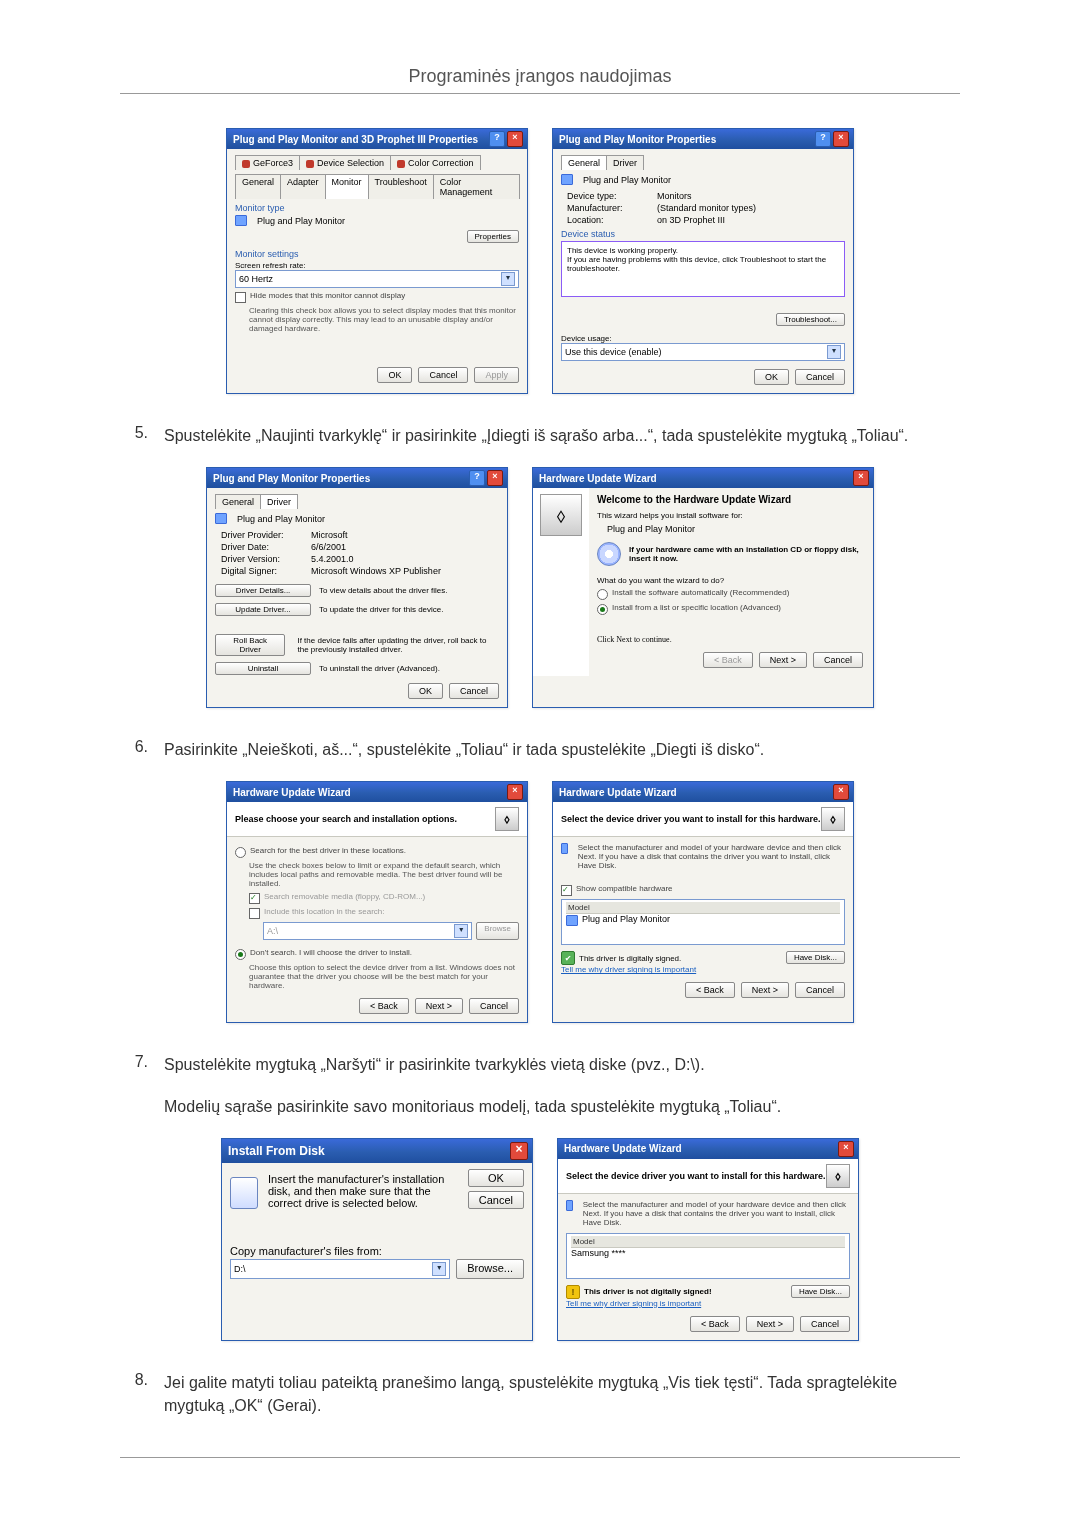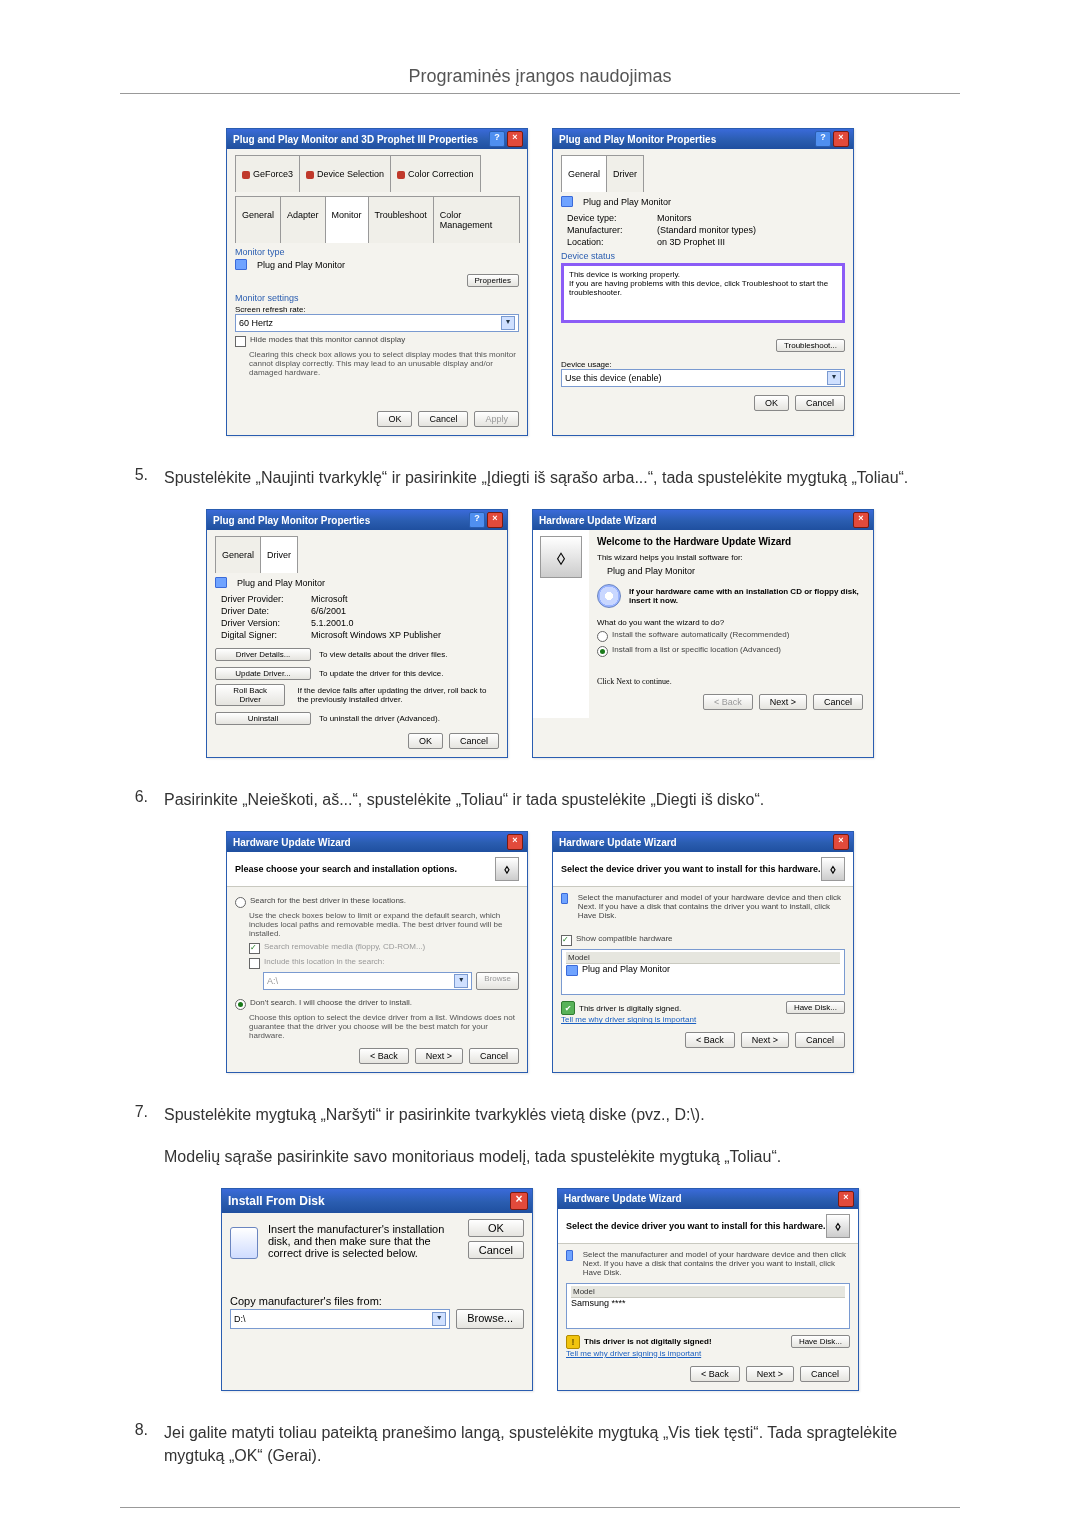--- a/index.html
+++ b/index.html
@@ -97,7 +97,7 @@
     border:1px solid #999;
     border-bottom:none;
     background:#f0efe9;
-    padding:13px 6px;
+    padding:2px 6px;
     margin-right:-1px;
   }
   .tab.active { background:#fff; }

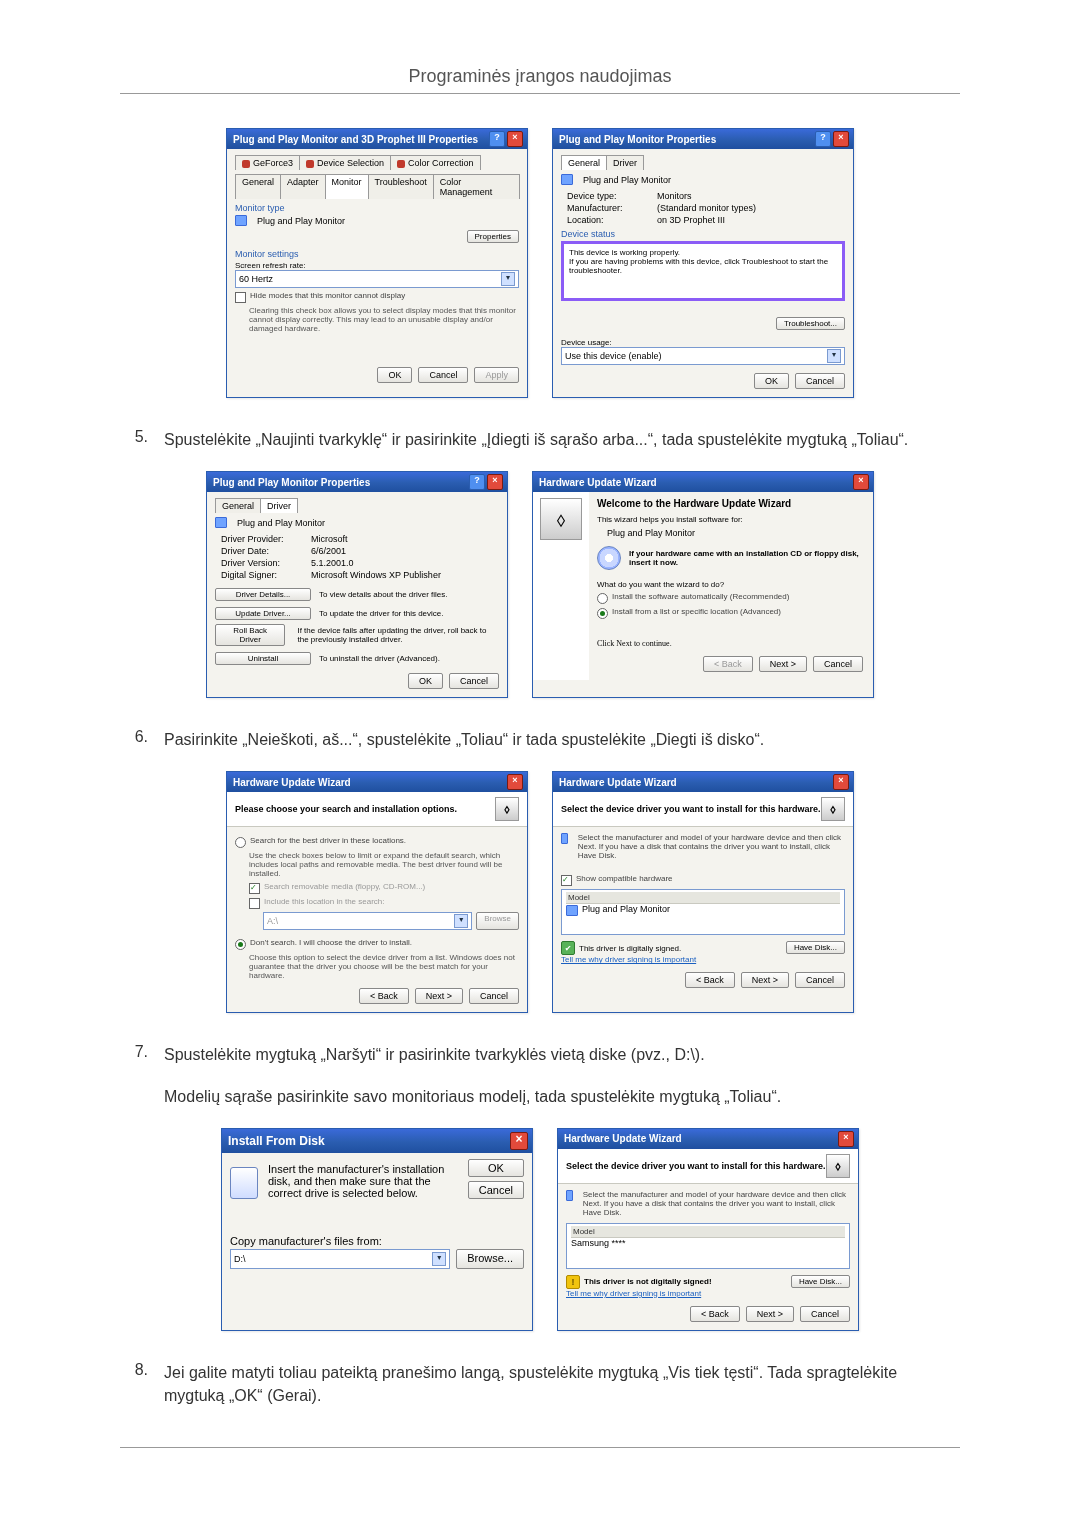--- a/index.html
+++ b/index.html
@@ -142,7 +142,7 @@
   .field-row { display:flex; gap:6px; font-size:9px; margin:2px 0; }
   .field-row .lbl { width:84px; color:#000;padding-left:6px; }
   .status-box {
-    border:3px solid #8b5cf6; background:#fff; padding:4px 5px; font-size:8px;
+    border:1px solid #8b5cf6; background:#fff; padding:4px 5px; font-size:8px;
     height:46px;
   }
   .link { color:#1a5fc0; text-decoration:underline; cursor:pointer; font-size:8px; }

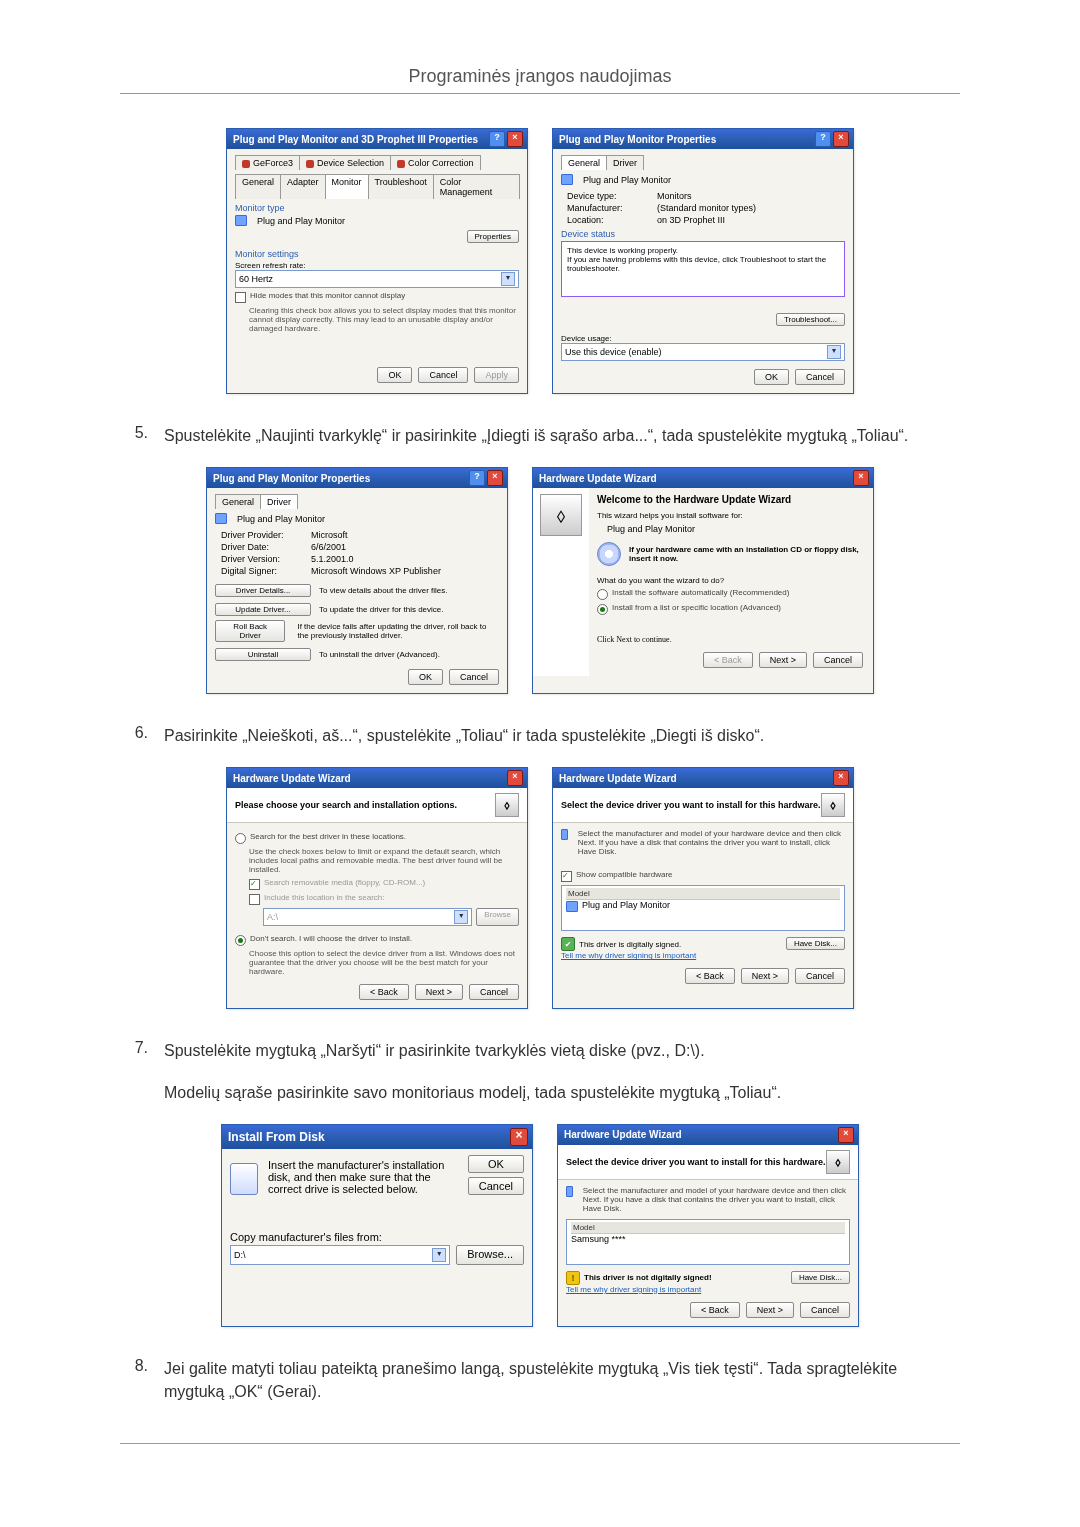--- a/index.html
+++ b/index.html
@@ -339,7 +339,7 @@
           </div>
         <div class="field-row">
             <span class="lbl">Driver Version:</span>
-            <span>5.1.2001.0</span>
+            <span>5.4.2001.0</span>
           </div>
         <div class="field-row">
             <span class="lbl">Digital Signer:</span>

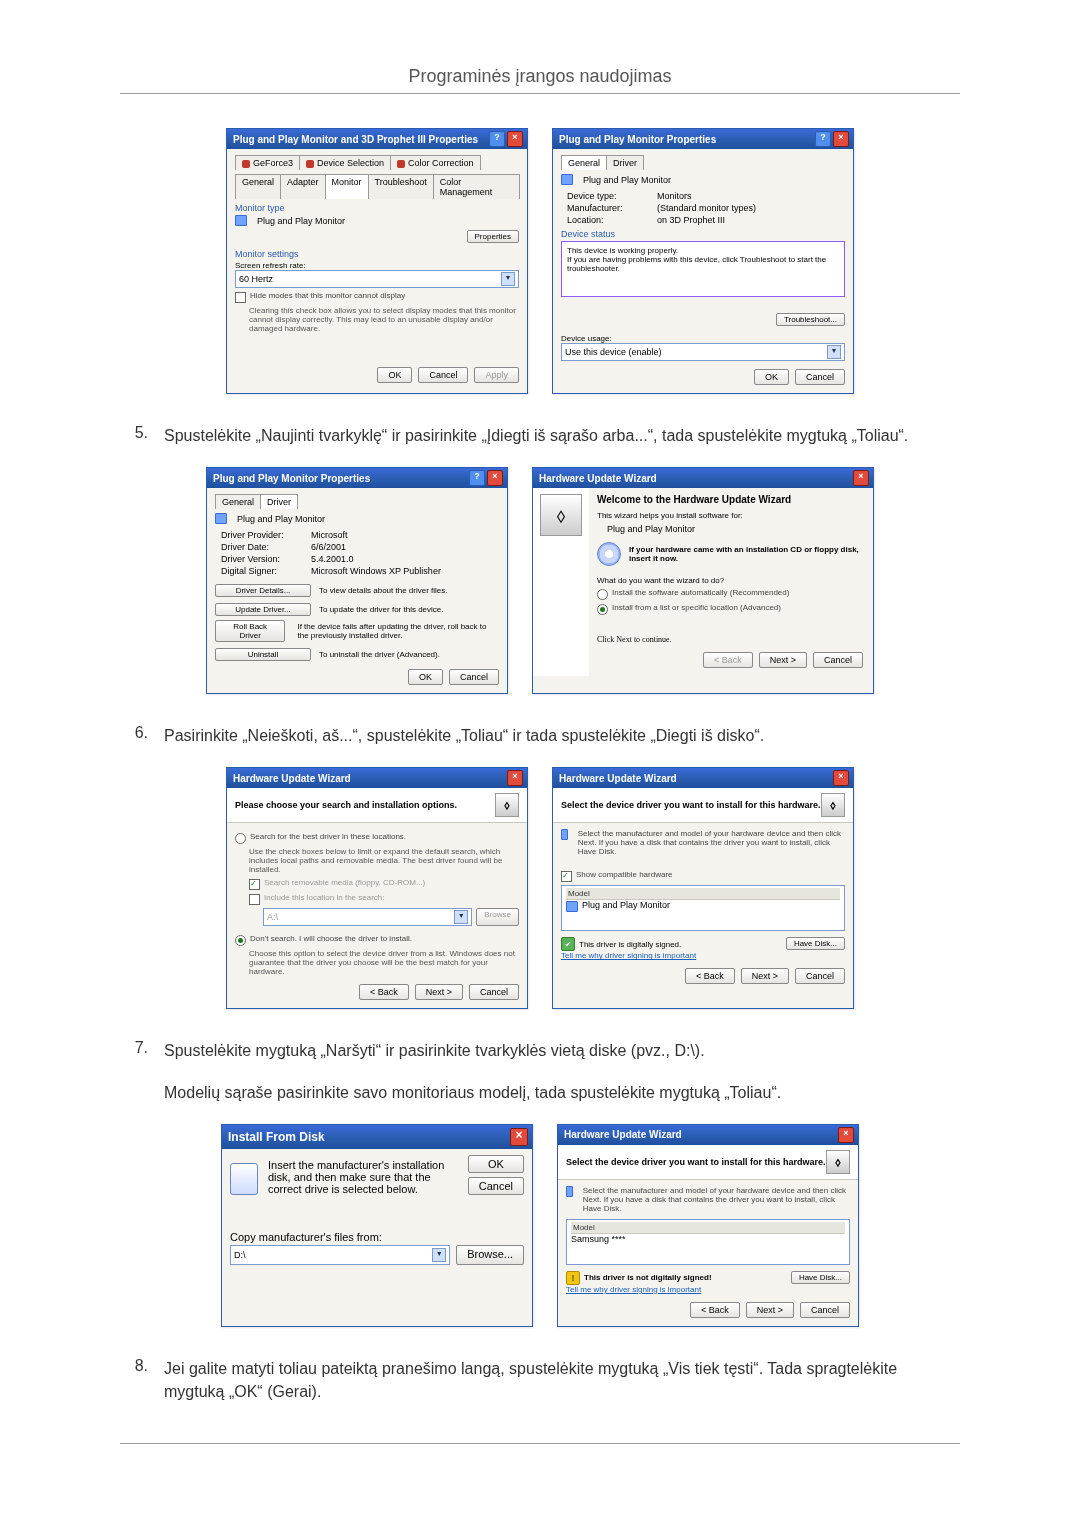--- a/index.html
+++ b/index.html
@@ -354,7 +354,7 @@
           <span class="btn small" style="width:80px;">Update Driver...</span>
           <span style="font-size:8px;">To update the driver for this device.</span>
         </div>
-        <div style="display:flex; gap:12px; margin-top:4px; align-items:center;">
+        <div style="display:flex; gap:12px; margin-top:18px; align-items:center;">
           <span class="btn small" style="width:80px;">Roll Back Driver</span>
           <span style="font-size:8px;">If the device fails after updating the driver, roll back to the previously installed driver.</span>
         </div>

